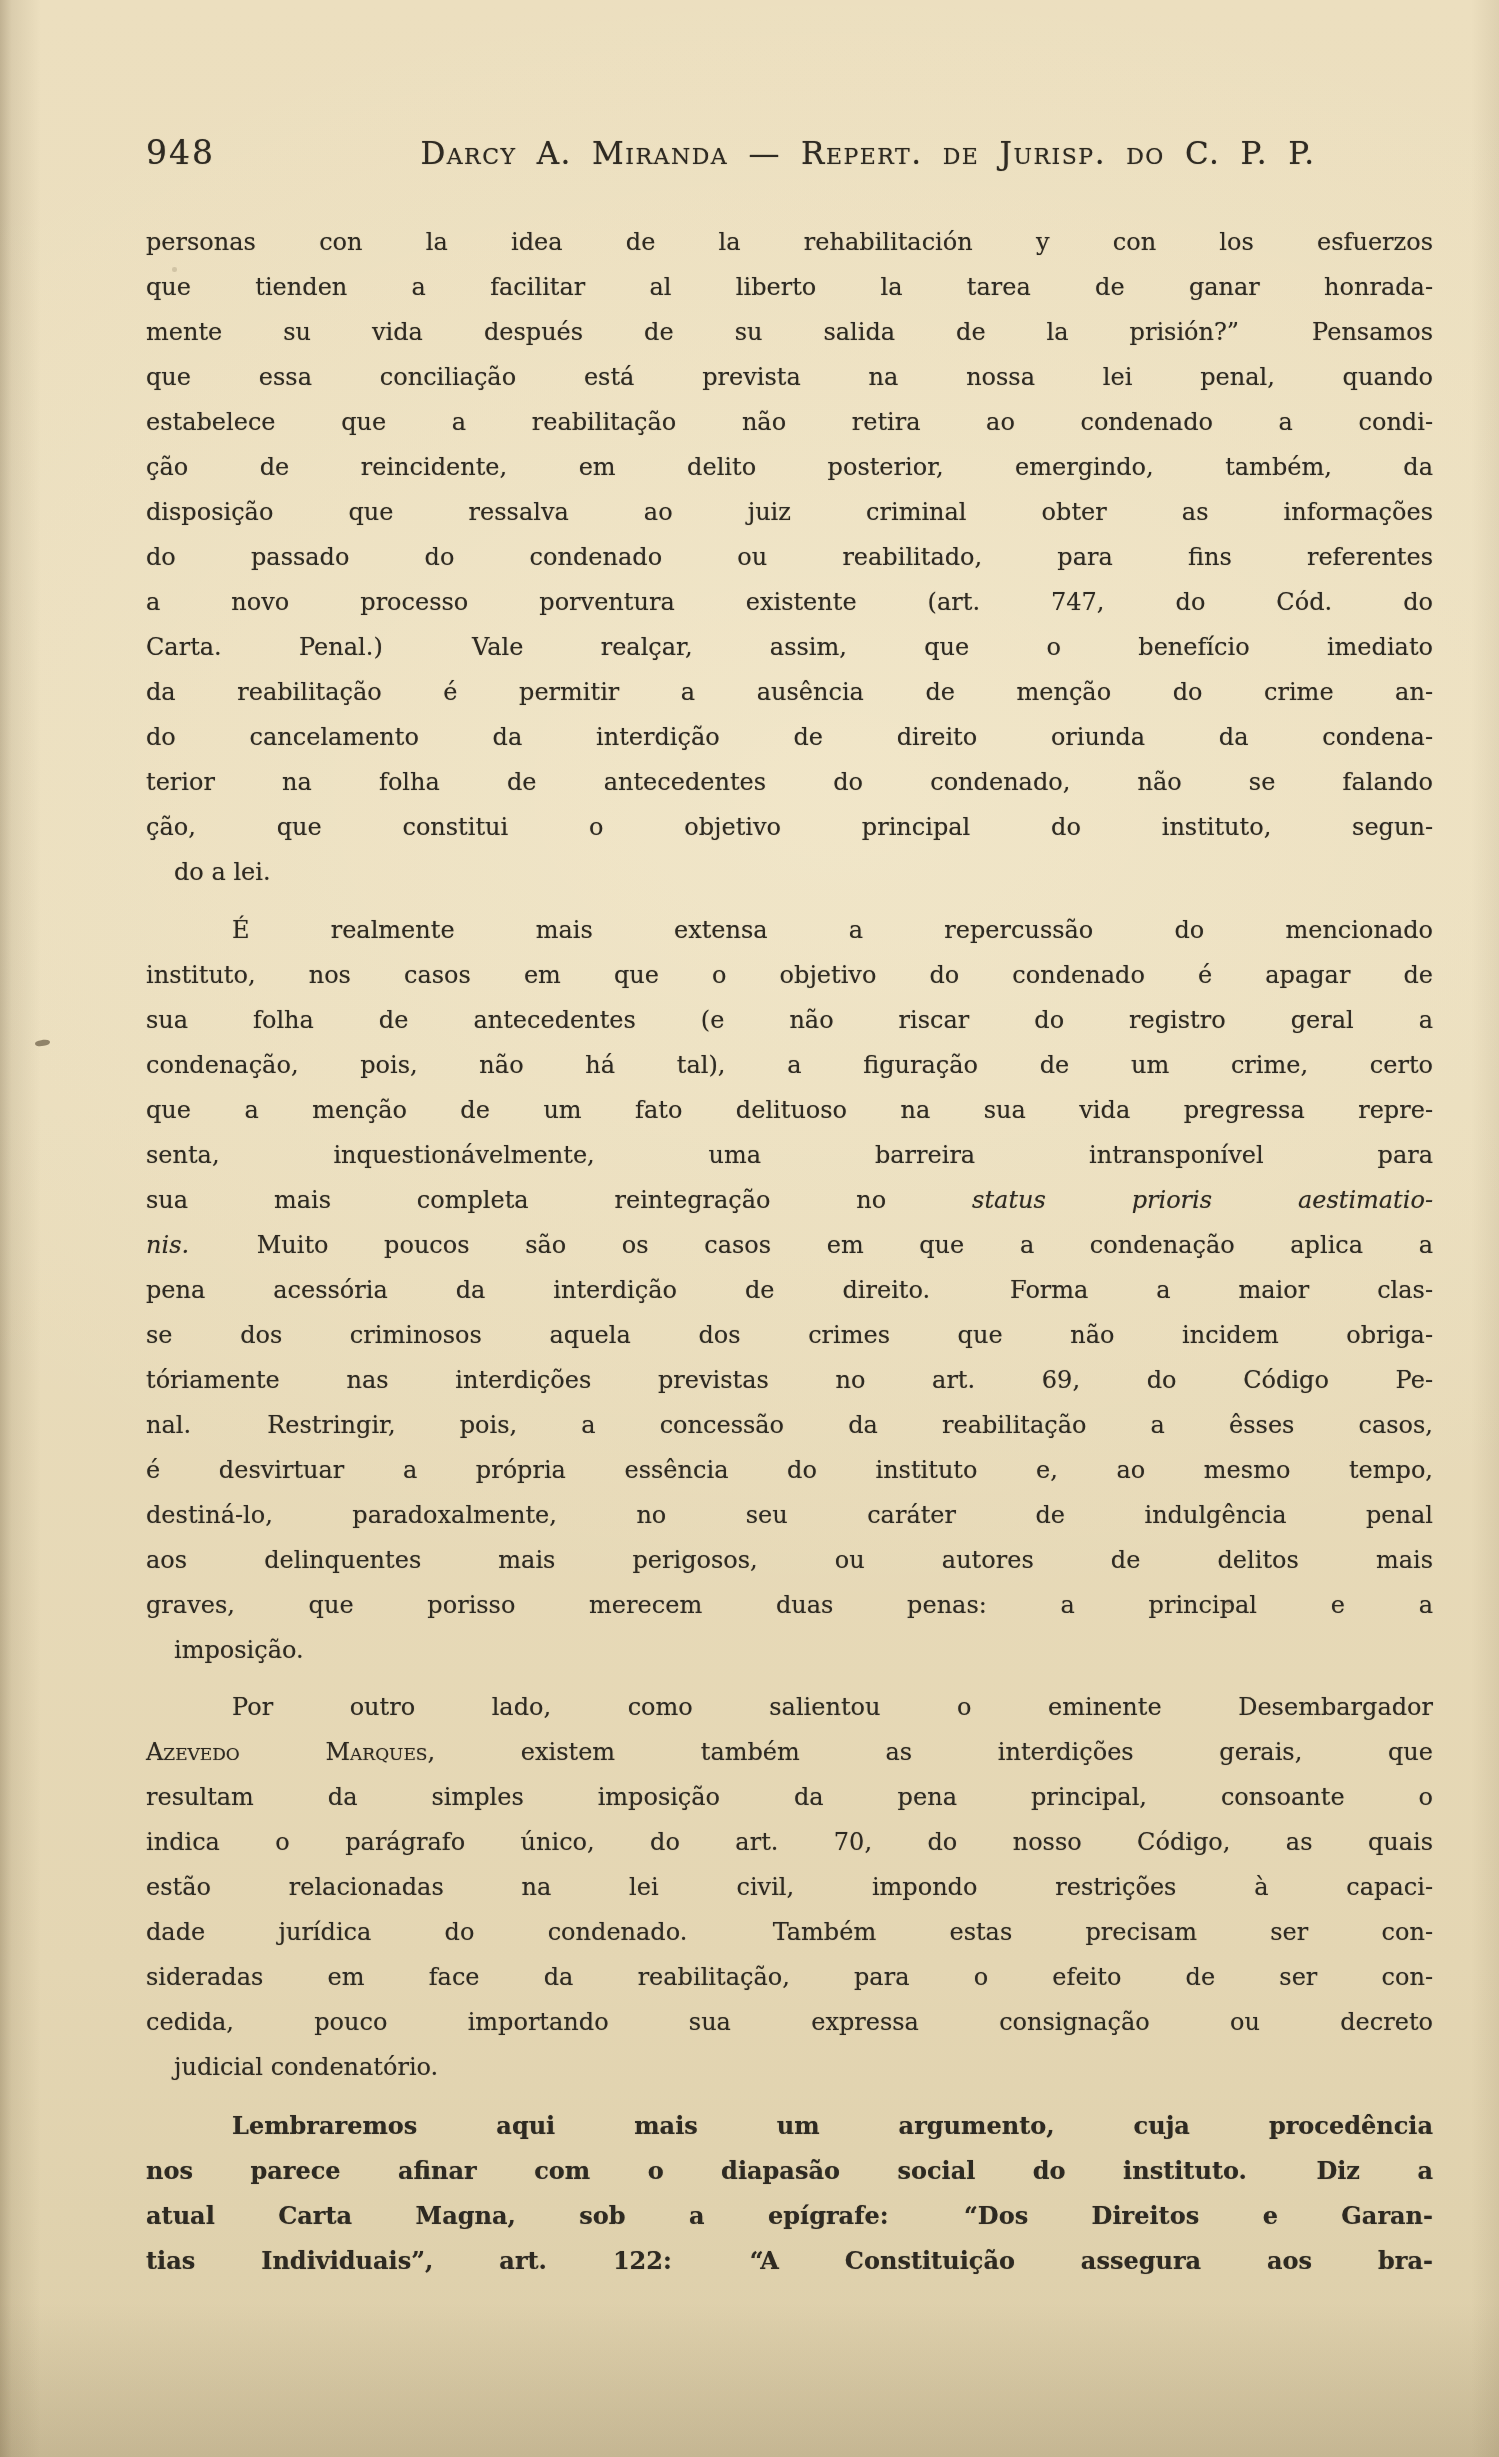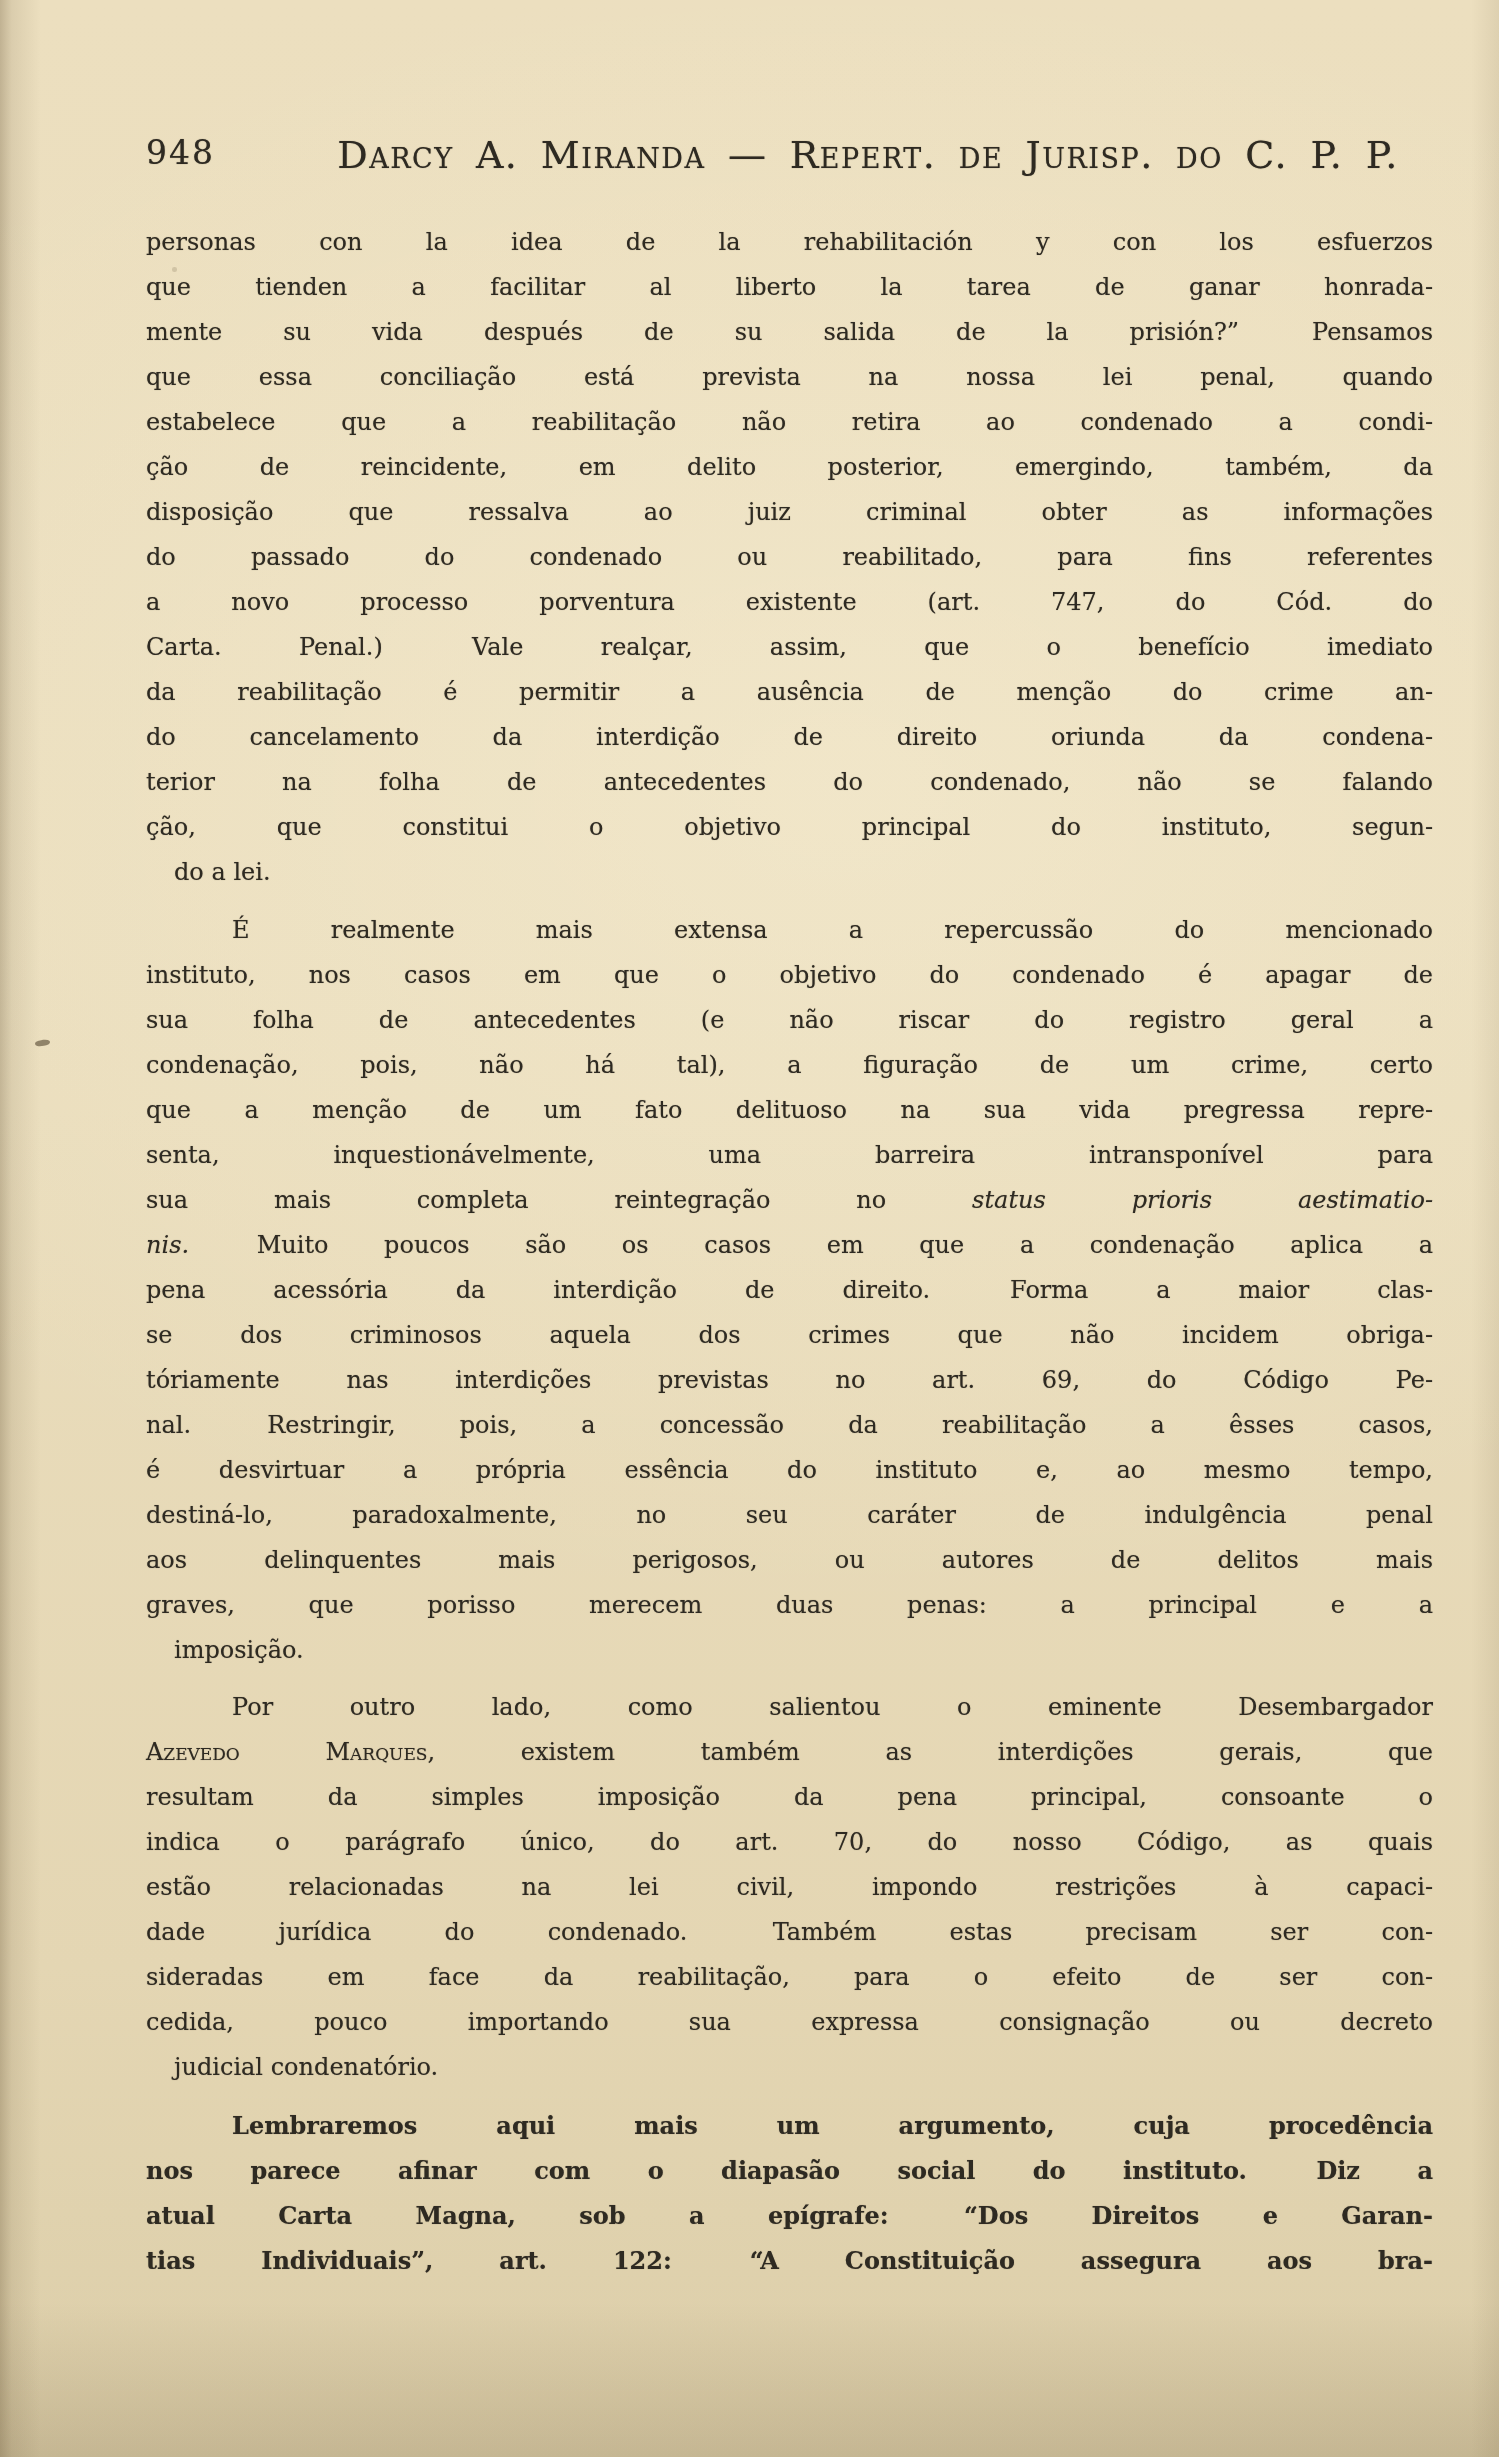--- a/index.html
+++ b/index.html
@@ -26,7 +26,7 @@
 
   .header {
     position: absolute; left: 146px; top: 133px; width: 1287px;
-    display: flex; align-items: flex-start;
+    display: flex; align-items: center;
     text-shadow: 0 0 1px rgba(52,45,32,0.55);
   }
   .page-num { font-size: 33px; letter-spacing: 2px; }

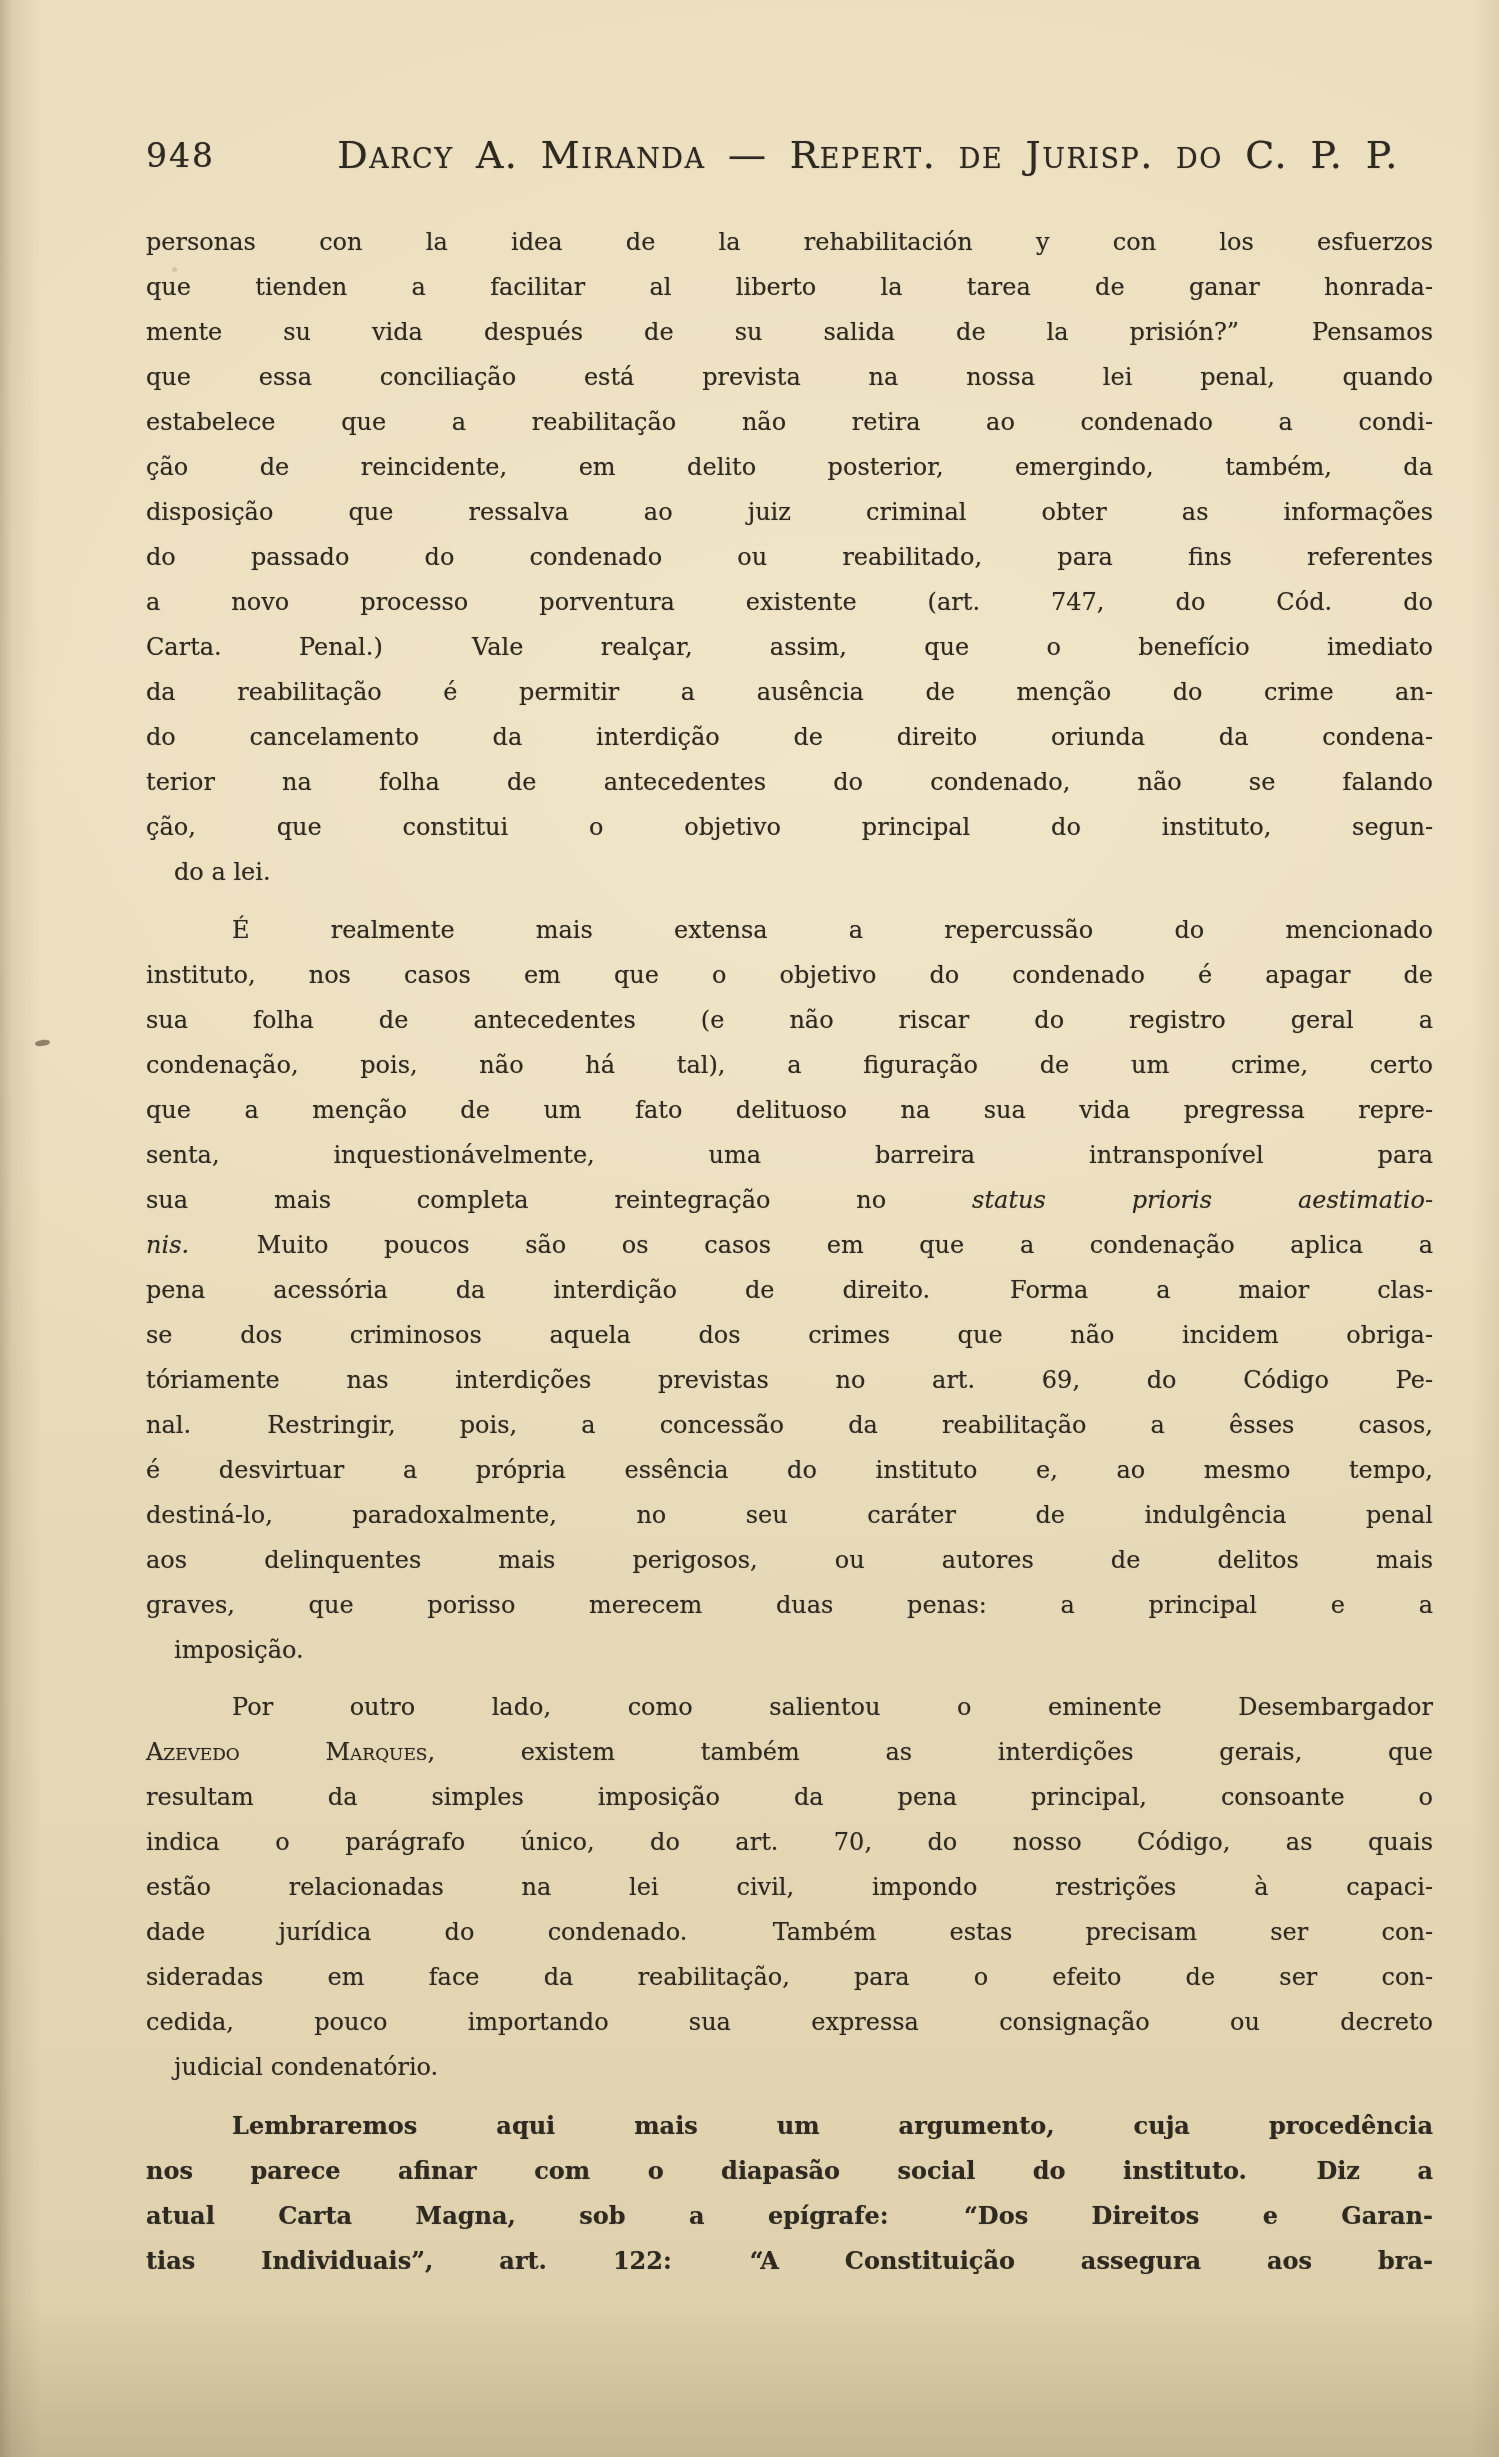--- a/index.html
+++ b/index.html
@@ -33,7 +33,7 @@
   .running-title {
     flex: 1; text-align: center; margin-left: 88px;
     font-variant: small-caps;
-    font-size: 38px;
+    font-size: 31px;
     letter-spacing: 1.5px;
     word-spacing: 8.8px;
     white-space: nowrap;

